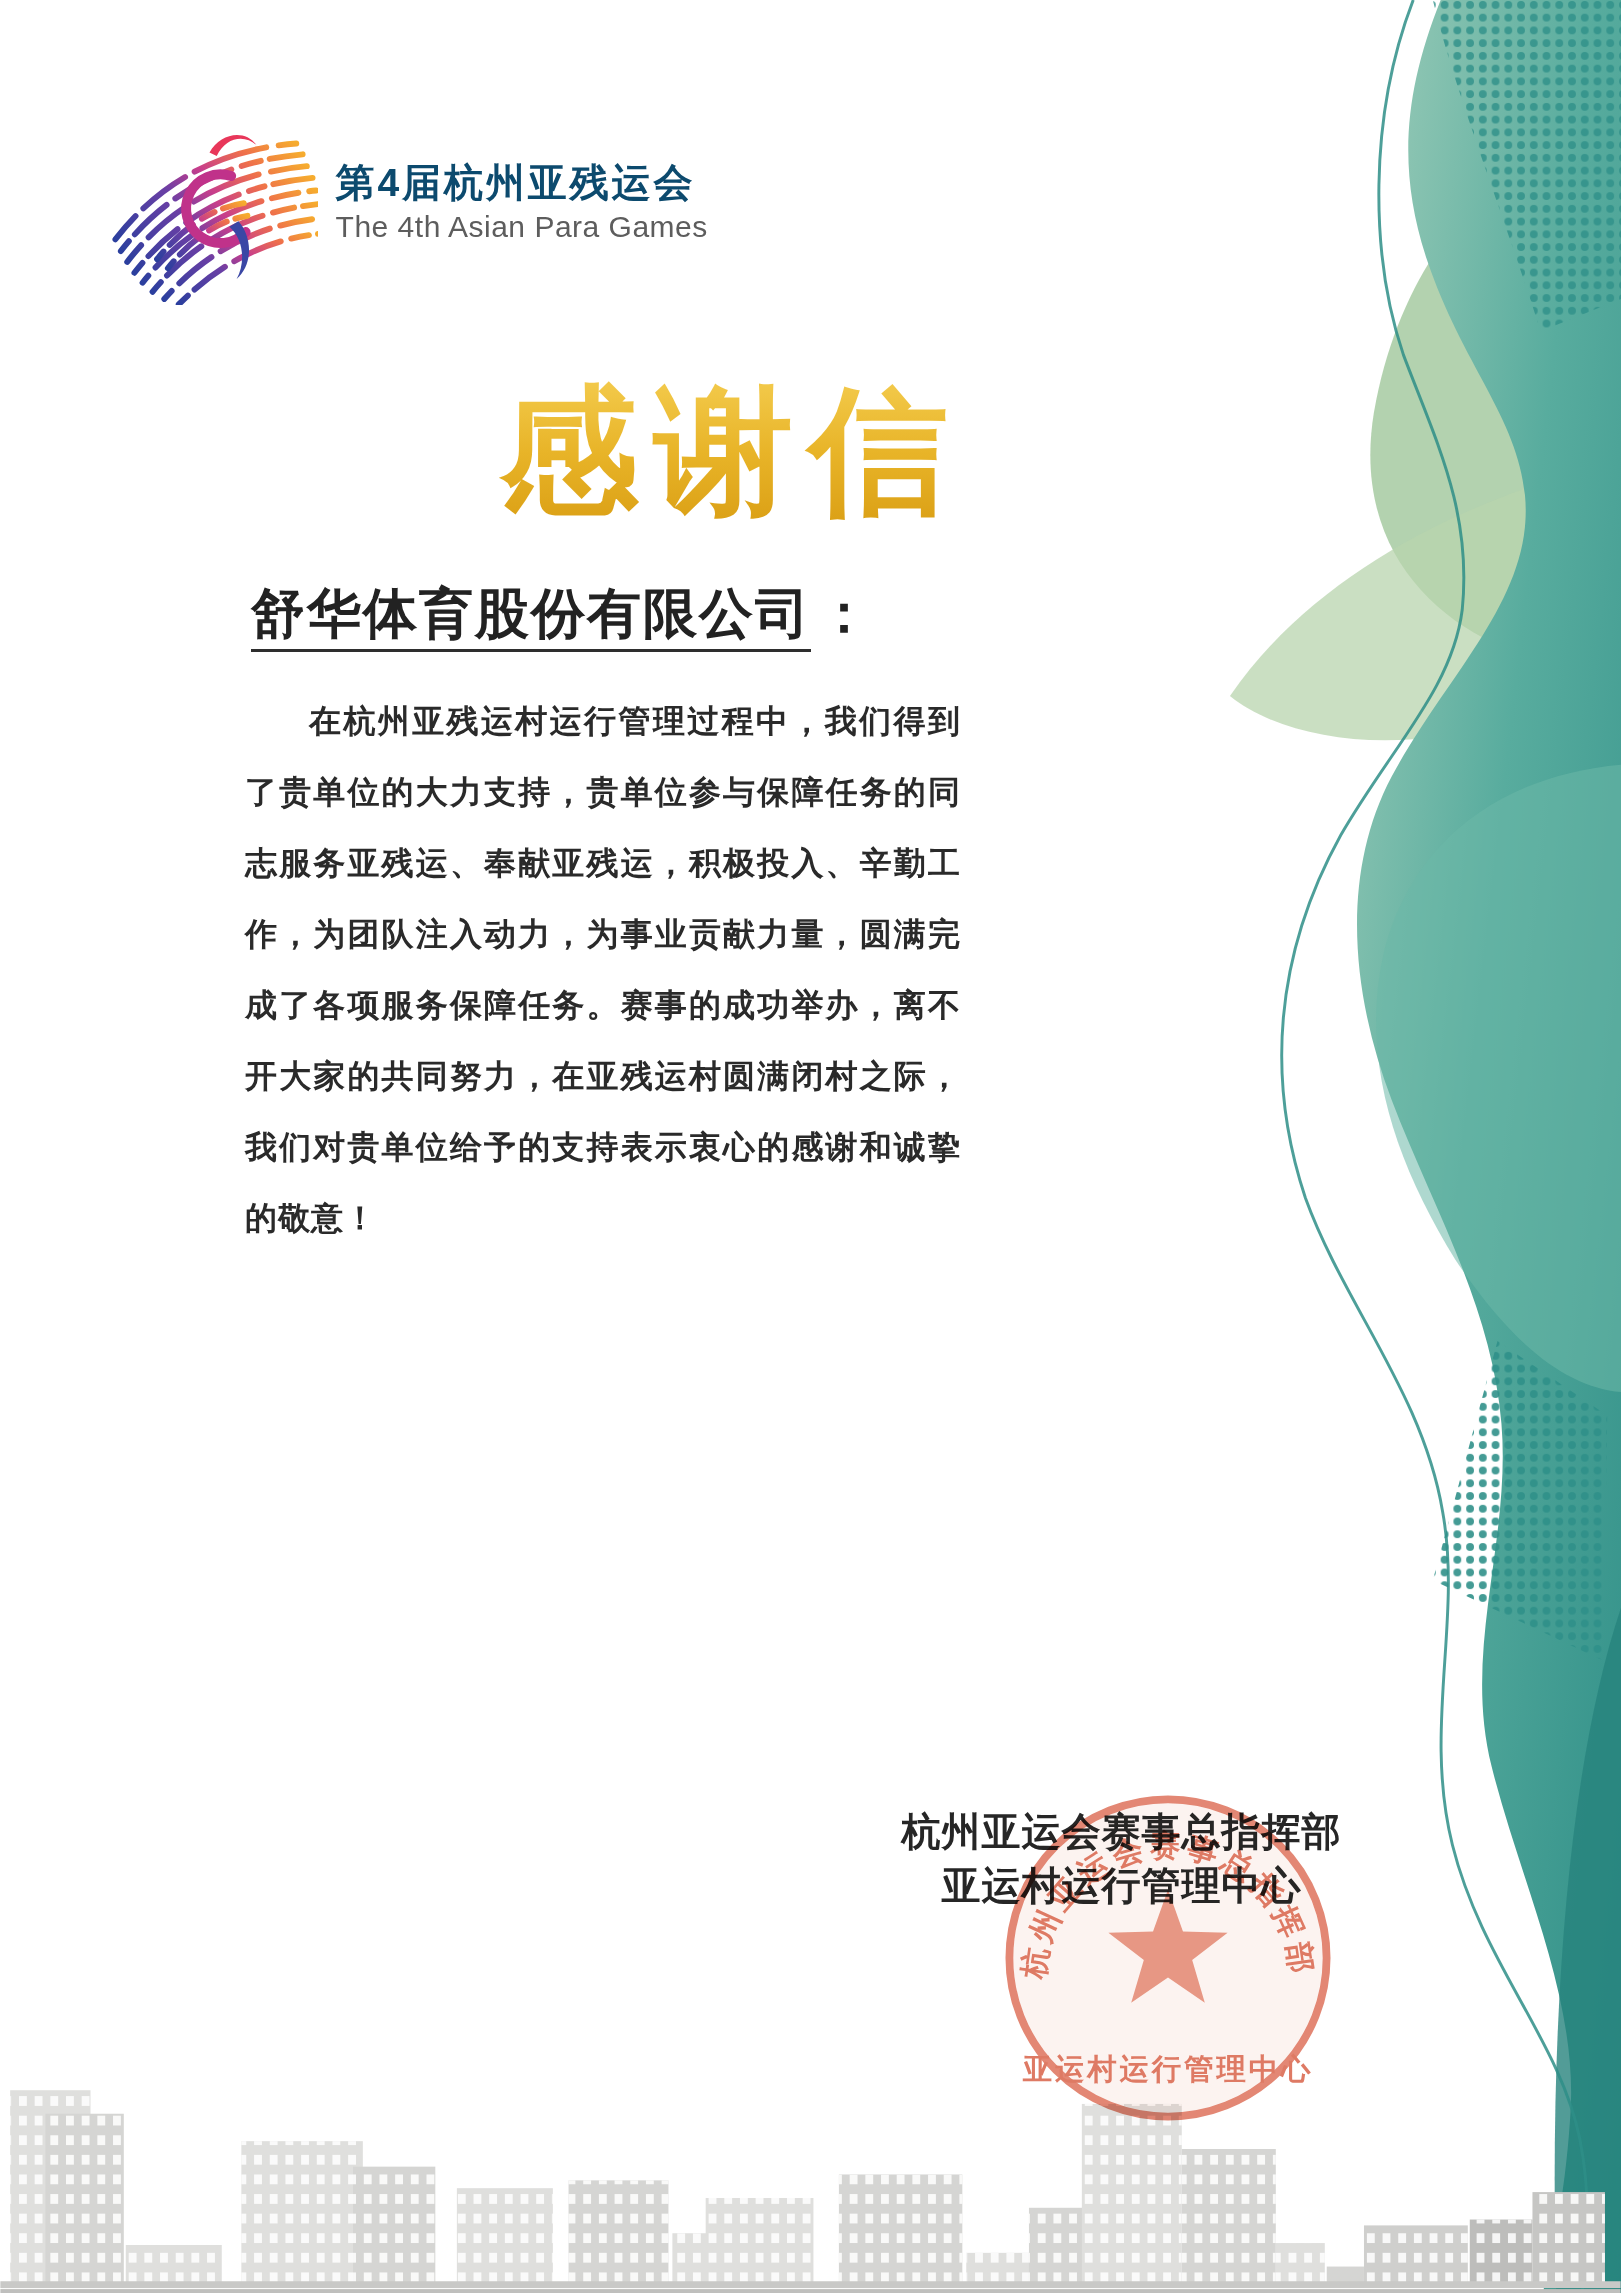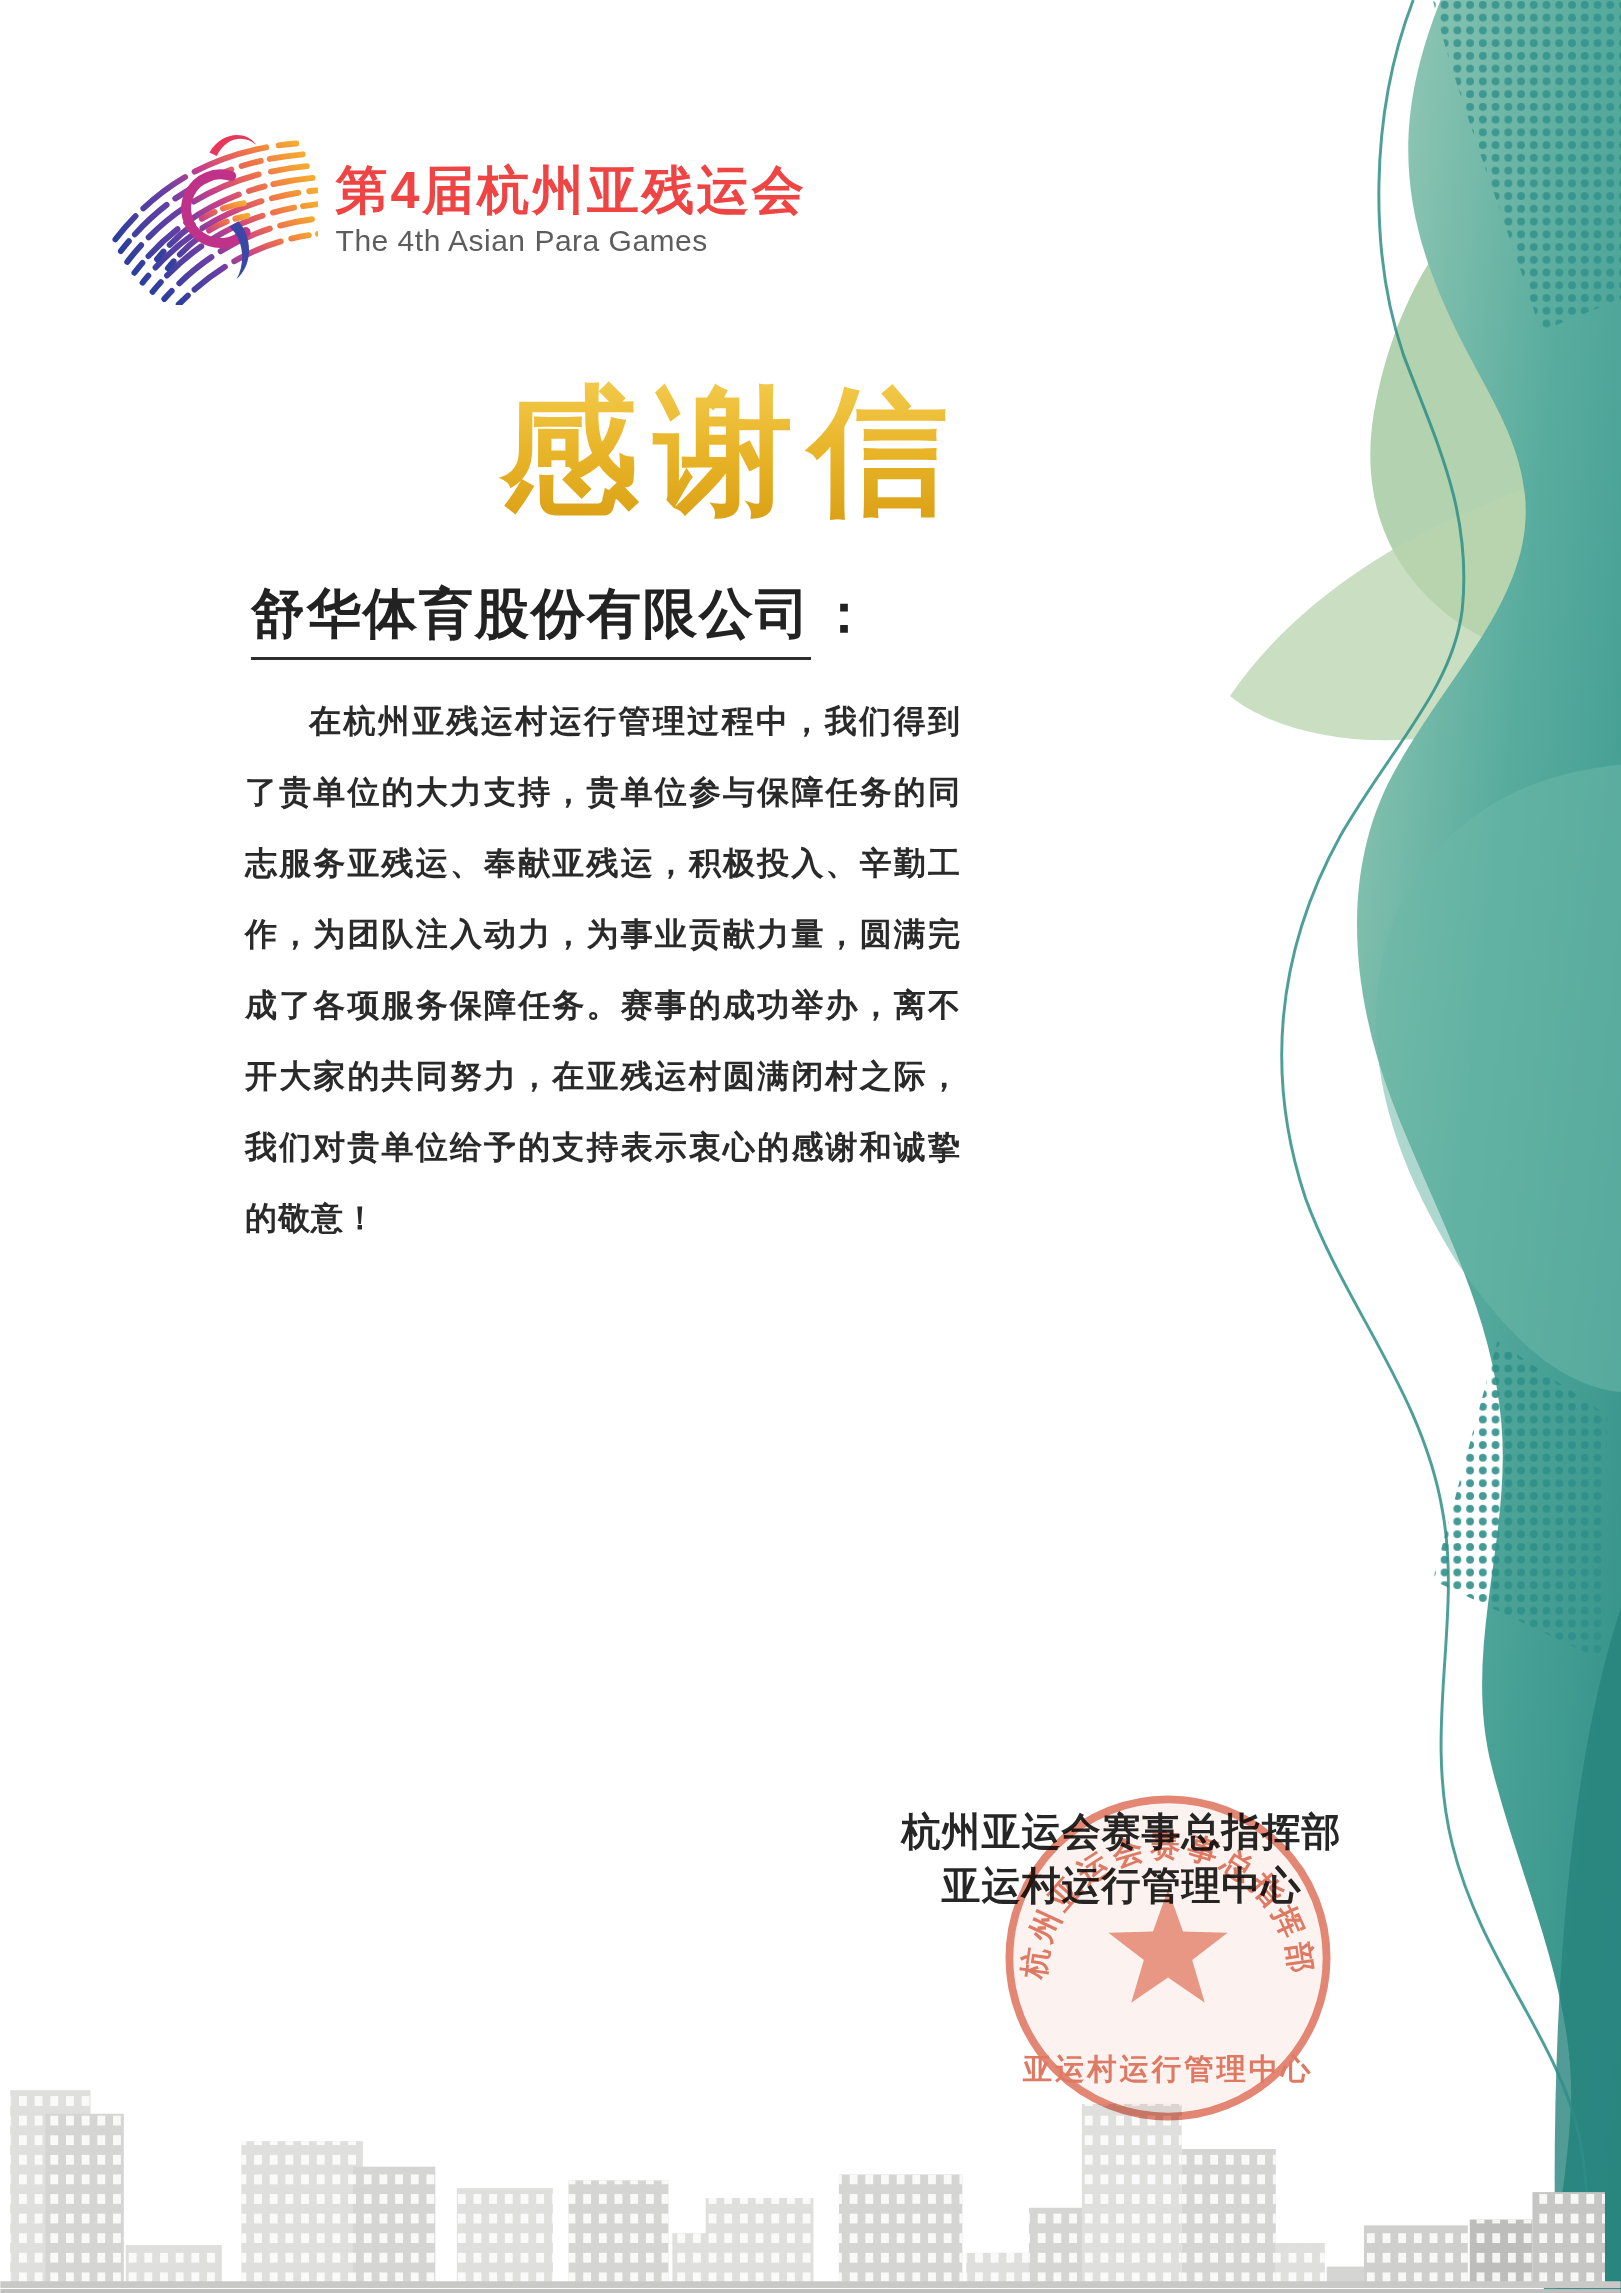--- a/index.html
+++ b/index.html
@@ -10,8 +10,8 @@
   .header{position:absolute;left:110px;top:123px;display:flex;align-items:flex-start;}
   .logo{width:208px;height:182px;flex:0 0 auto;}
   .htxt{margin-left:17.6px;margin-top:39px;}
-  .h-cn{font-family:"Liberation Sans","DejaVu Sans",sans-serif;font-size:52px;font-weight:600;
-        color:#ef4444;letter-spacing:2.9px;line-height:1.1;}
+  .h-cn{font-family:"Liberation Sans","DejaVu Sans",sans-serif;font-size:39px;font-weight:600;
+        color:#0c4a6e;letter-spacing:2.9px;line-height:1.1;}
   .h-en{font-family:"Liberation Sans","DejaVu Sans",sans-serif;font-size:30px;color:#5d5d5d;
         margin-top:5px;letter-spacing:0.5px;}
   .title{position:absolute;left:12px;top:359px;width:1439px;text-align:center;

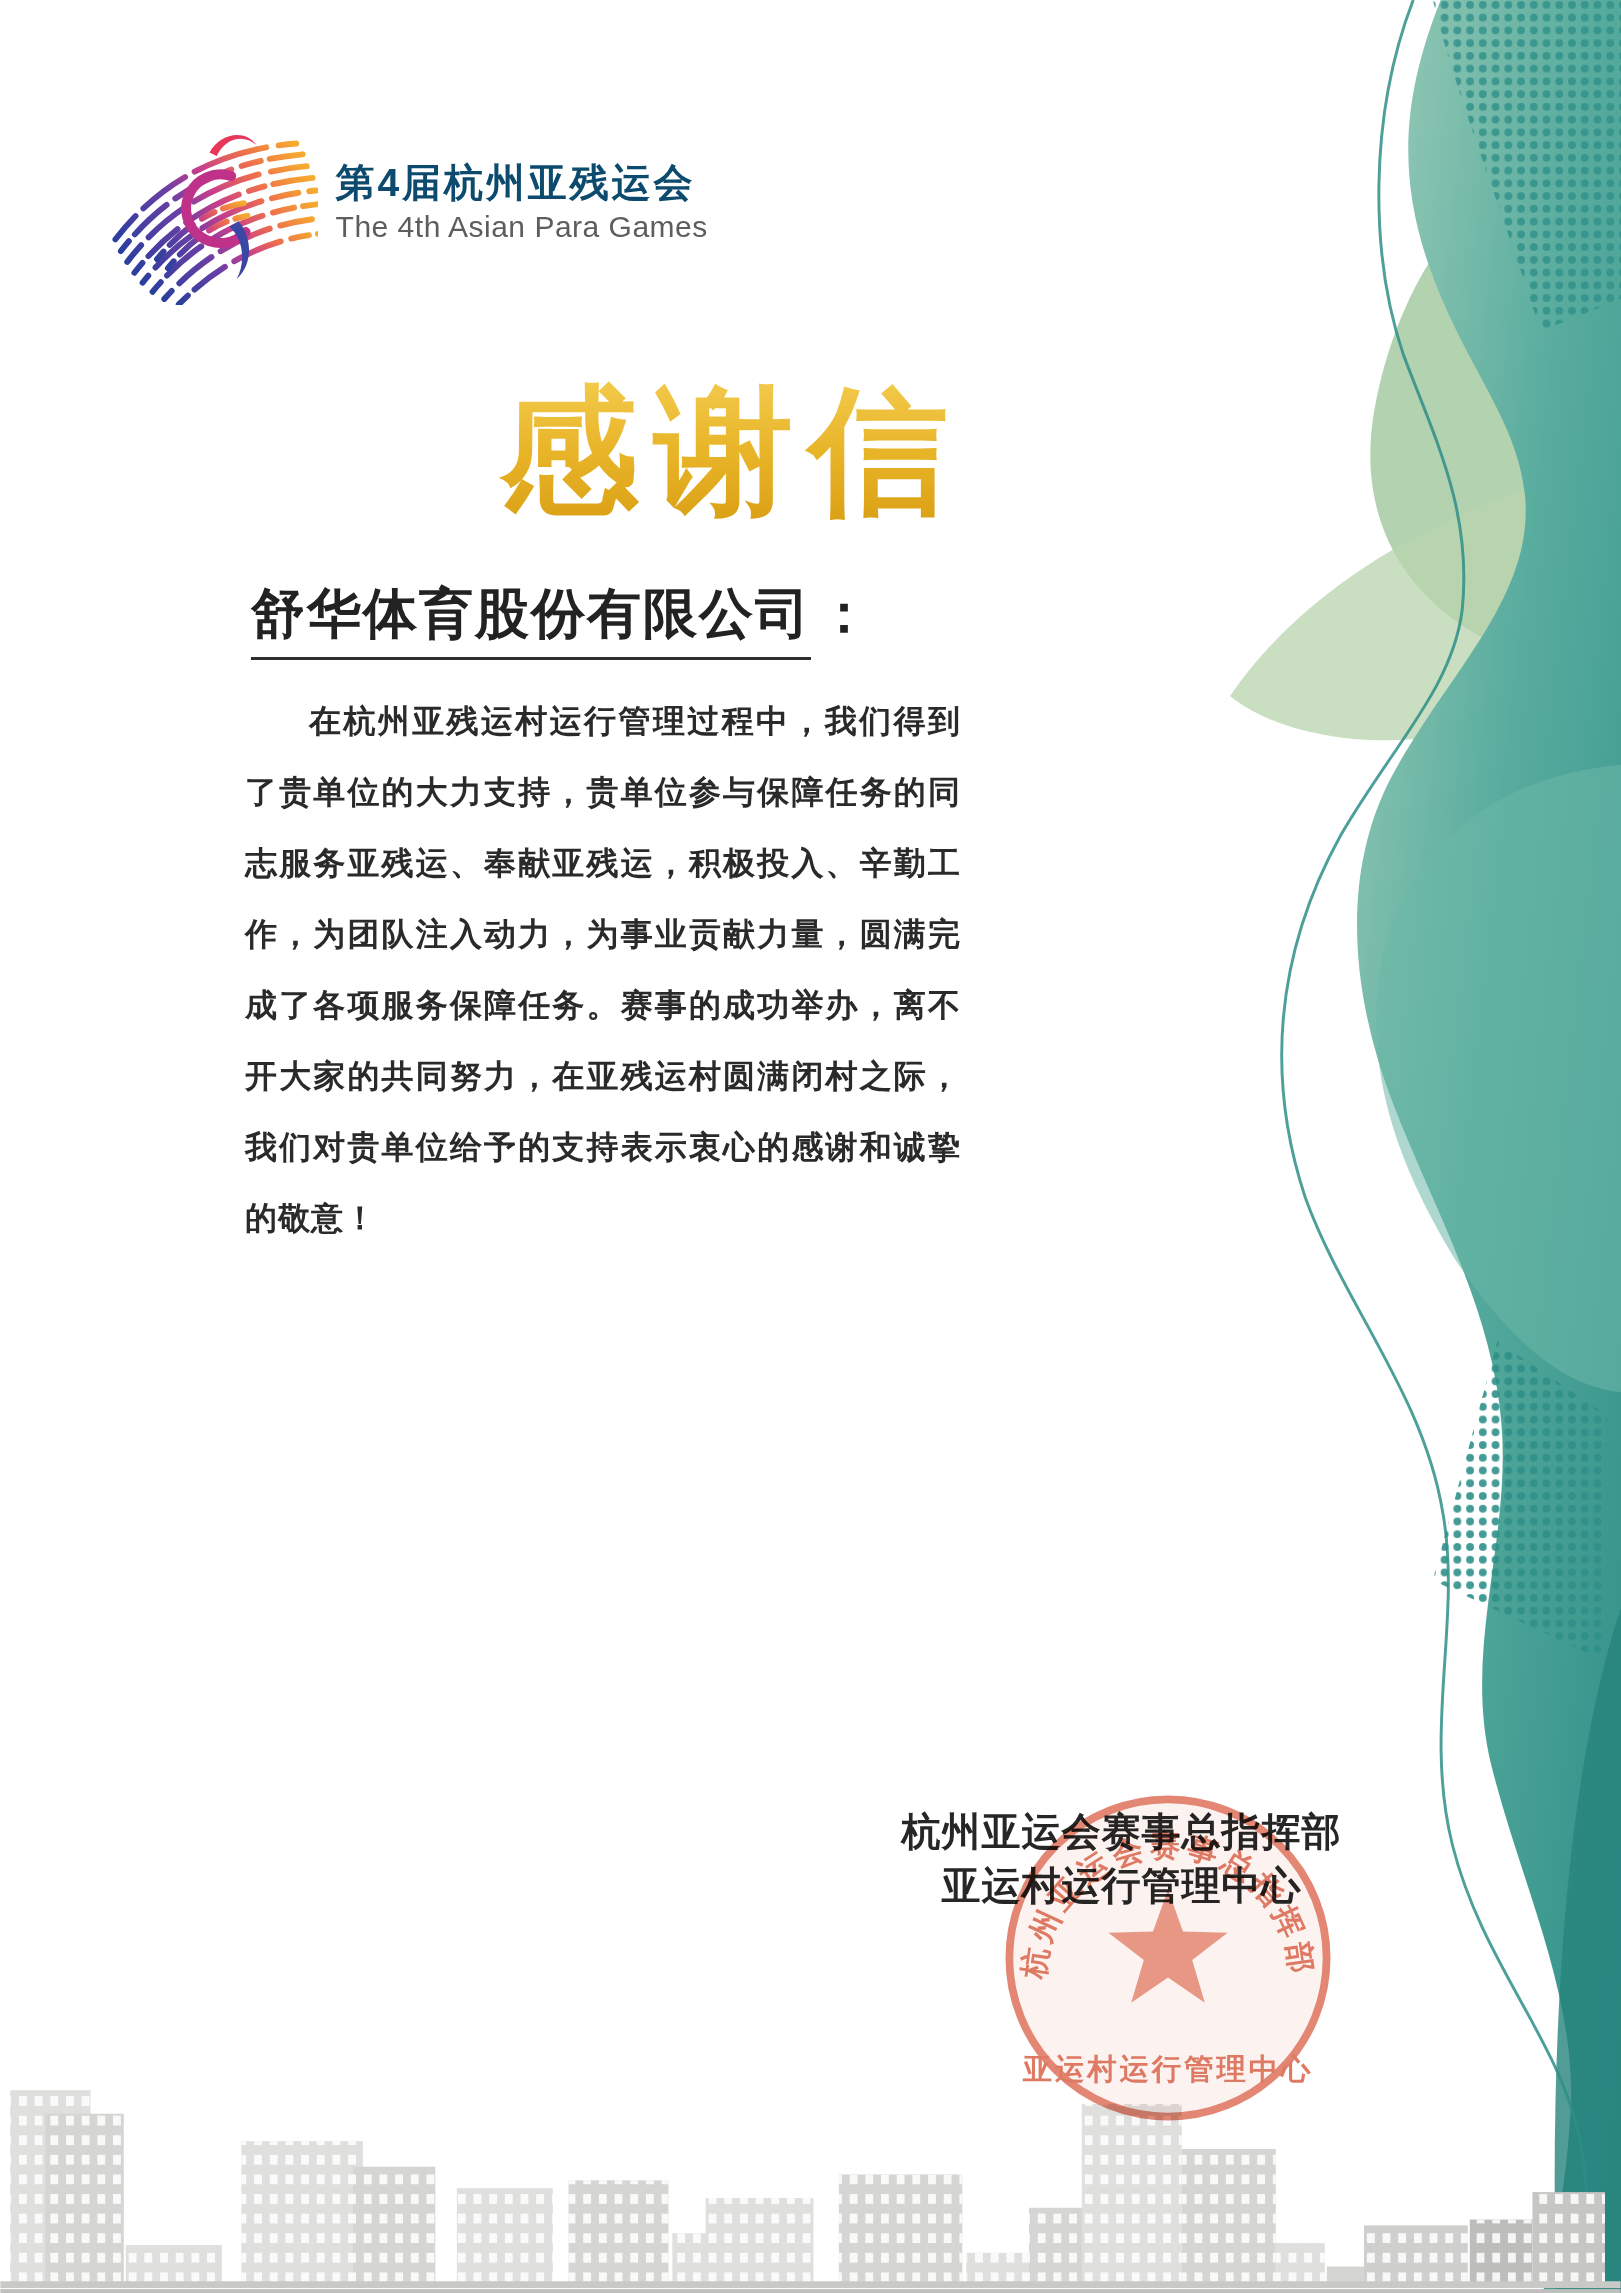--- a/index.html
+++ b/index.html
@@ -20,7 +20,7 @@
          -webkit-background-clip:text;background-clip:text;color:transparent;}
   .recipient{position:absolute;left:251px;top:578px;font-size:54px;font-weight:700;color:#222;
              letter-spacing:2px;}
-  .rec-name{border-bottom:3.9px solid #2e2e2e;padding-bottom:13px;}
+  .rec-name{border-bottom:3.9px solid #2e2e2e;padding-bottom:5px;}
   .rec-colon{margin-left:5.9px;}
   .bodytext{position:absolute;left:245px;top:686px;width:716px;font-size:32px;font-weight:700;
             color:#2a2a2a;line-height:71px;text-align:justify;letter-spacing:1px;}

